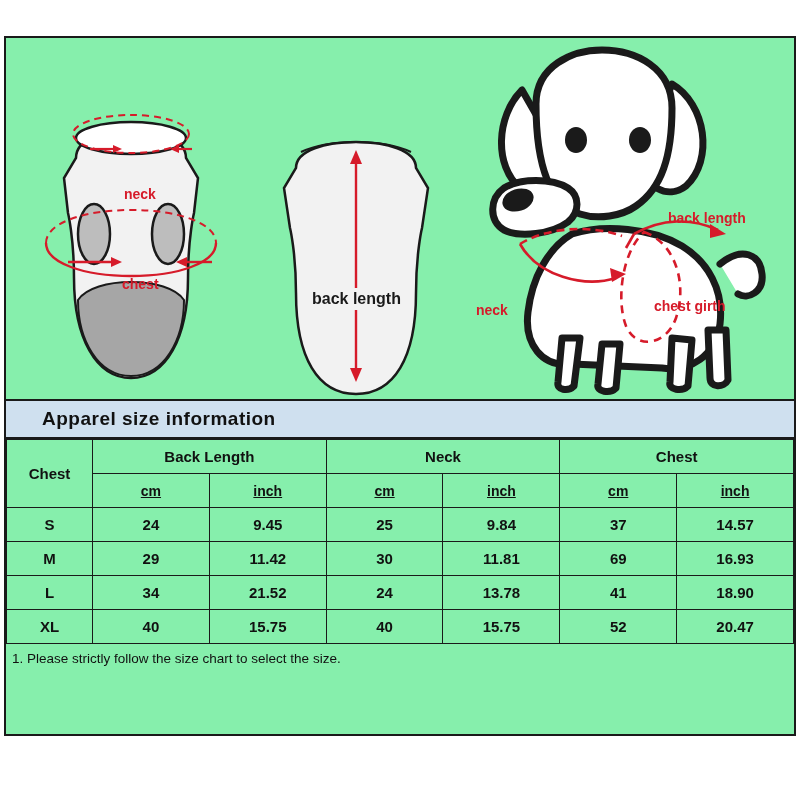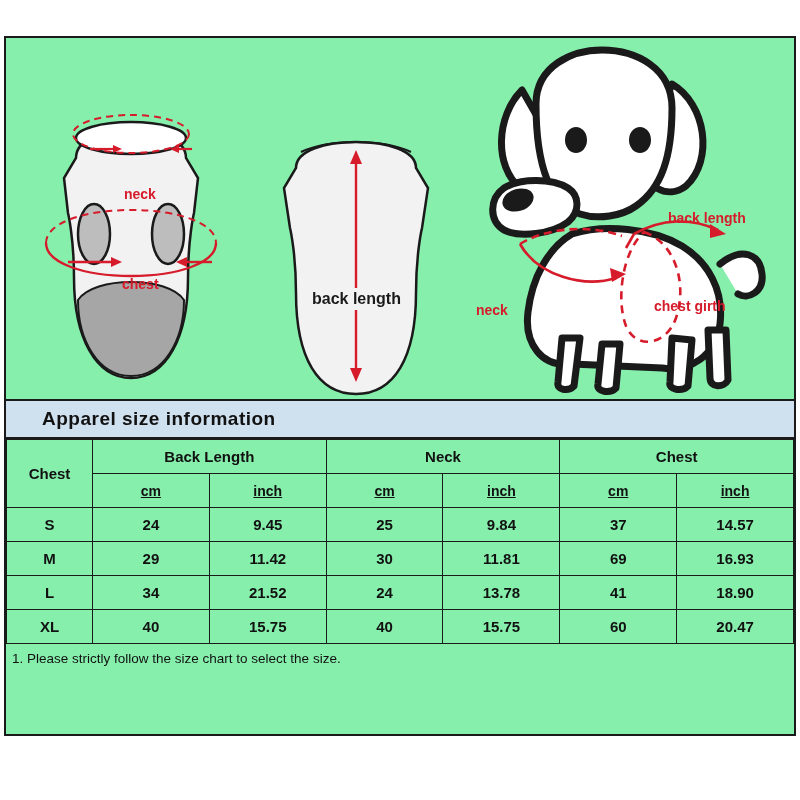--- a/index.html
+++ b/index.html
@@ -259,7 +259,7 @@
           <td>15.75</td>
           <td>40</td>
           <td>15.75</td>
-          <td>60</td>
+          <td>52</td>
           <td>20.47</td>
         </tr>
       </tbody>

